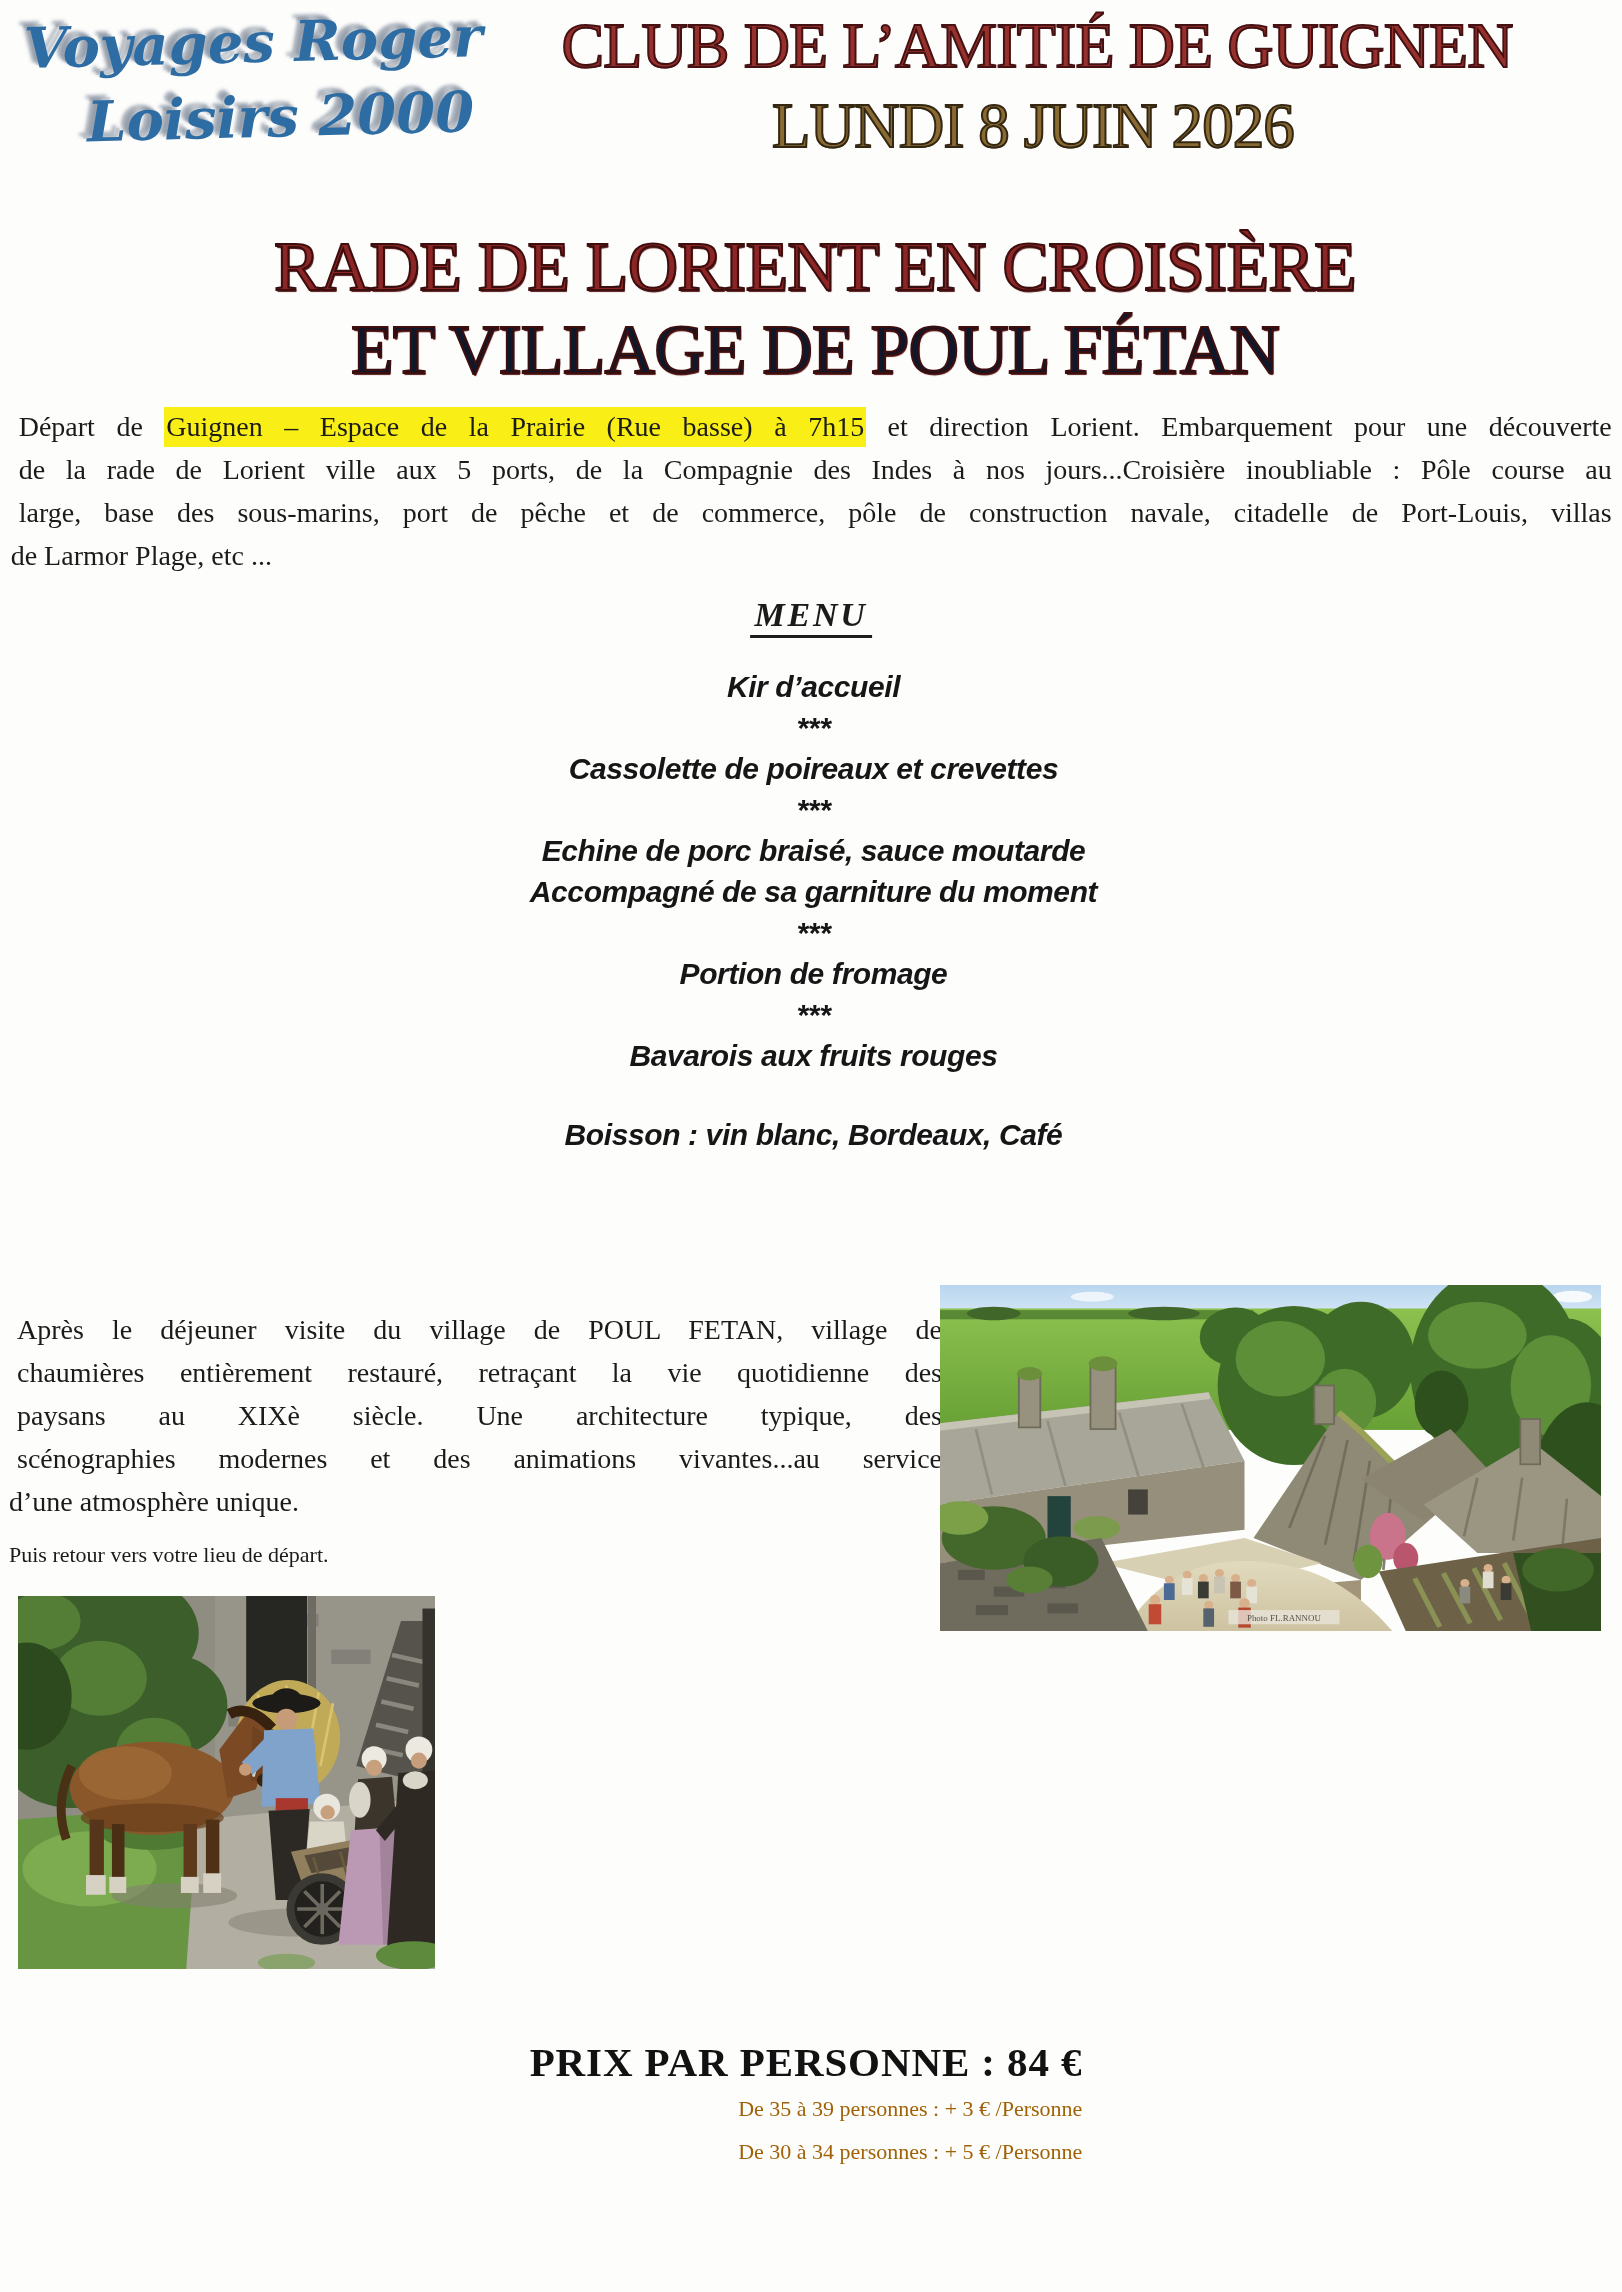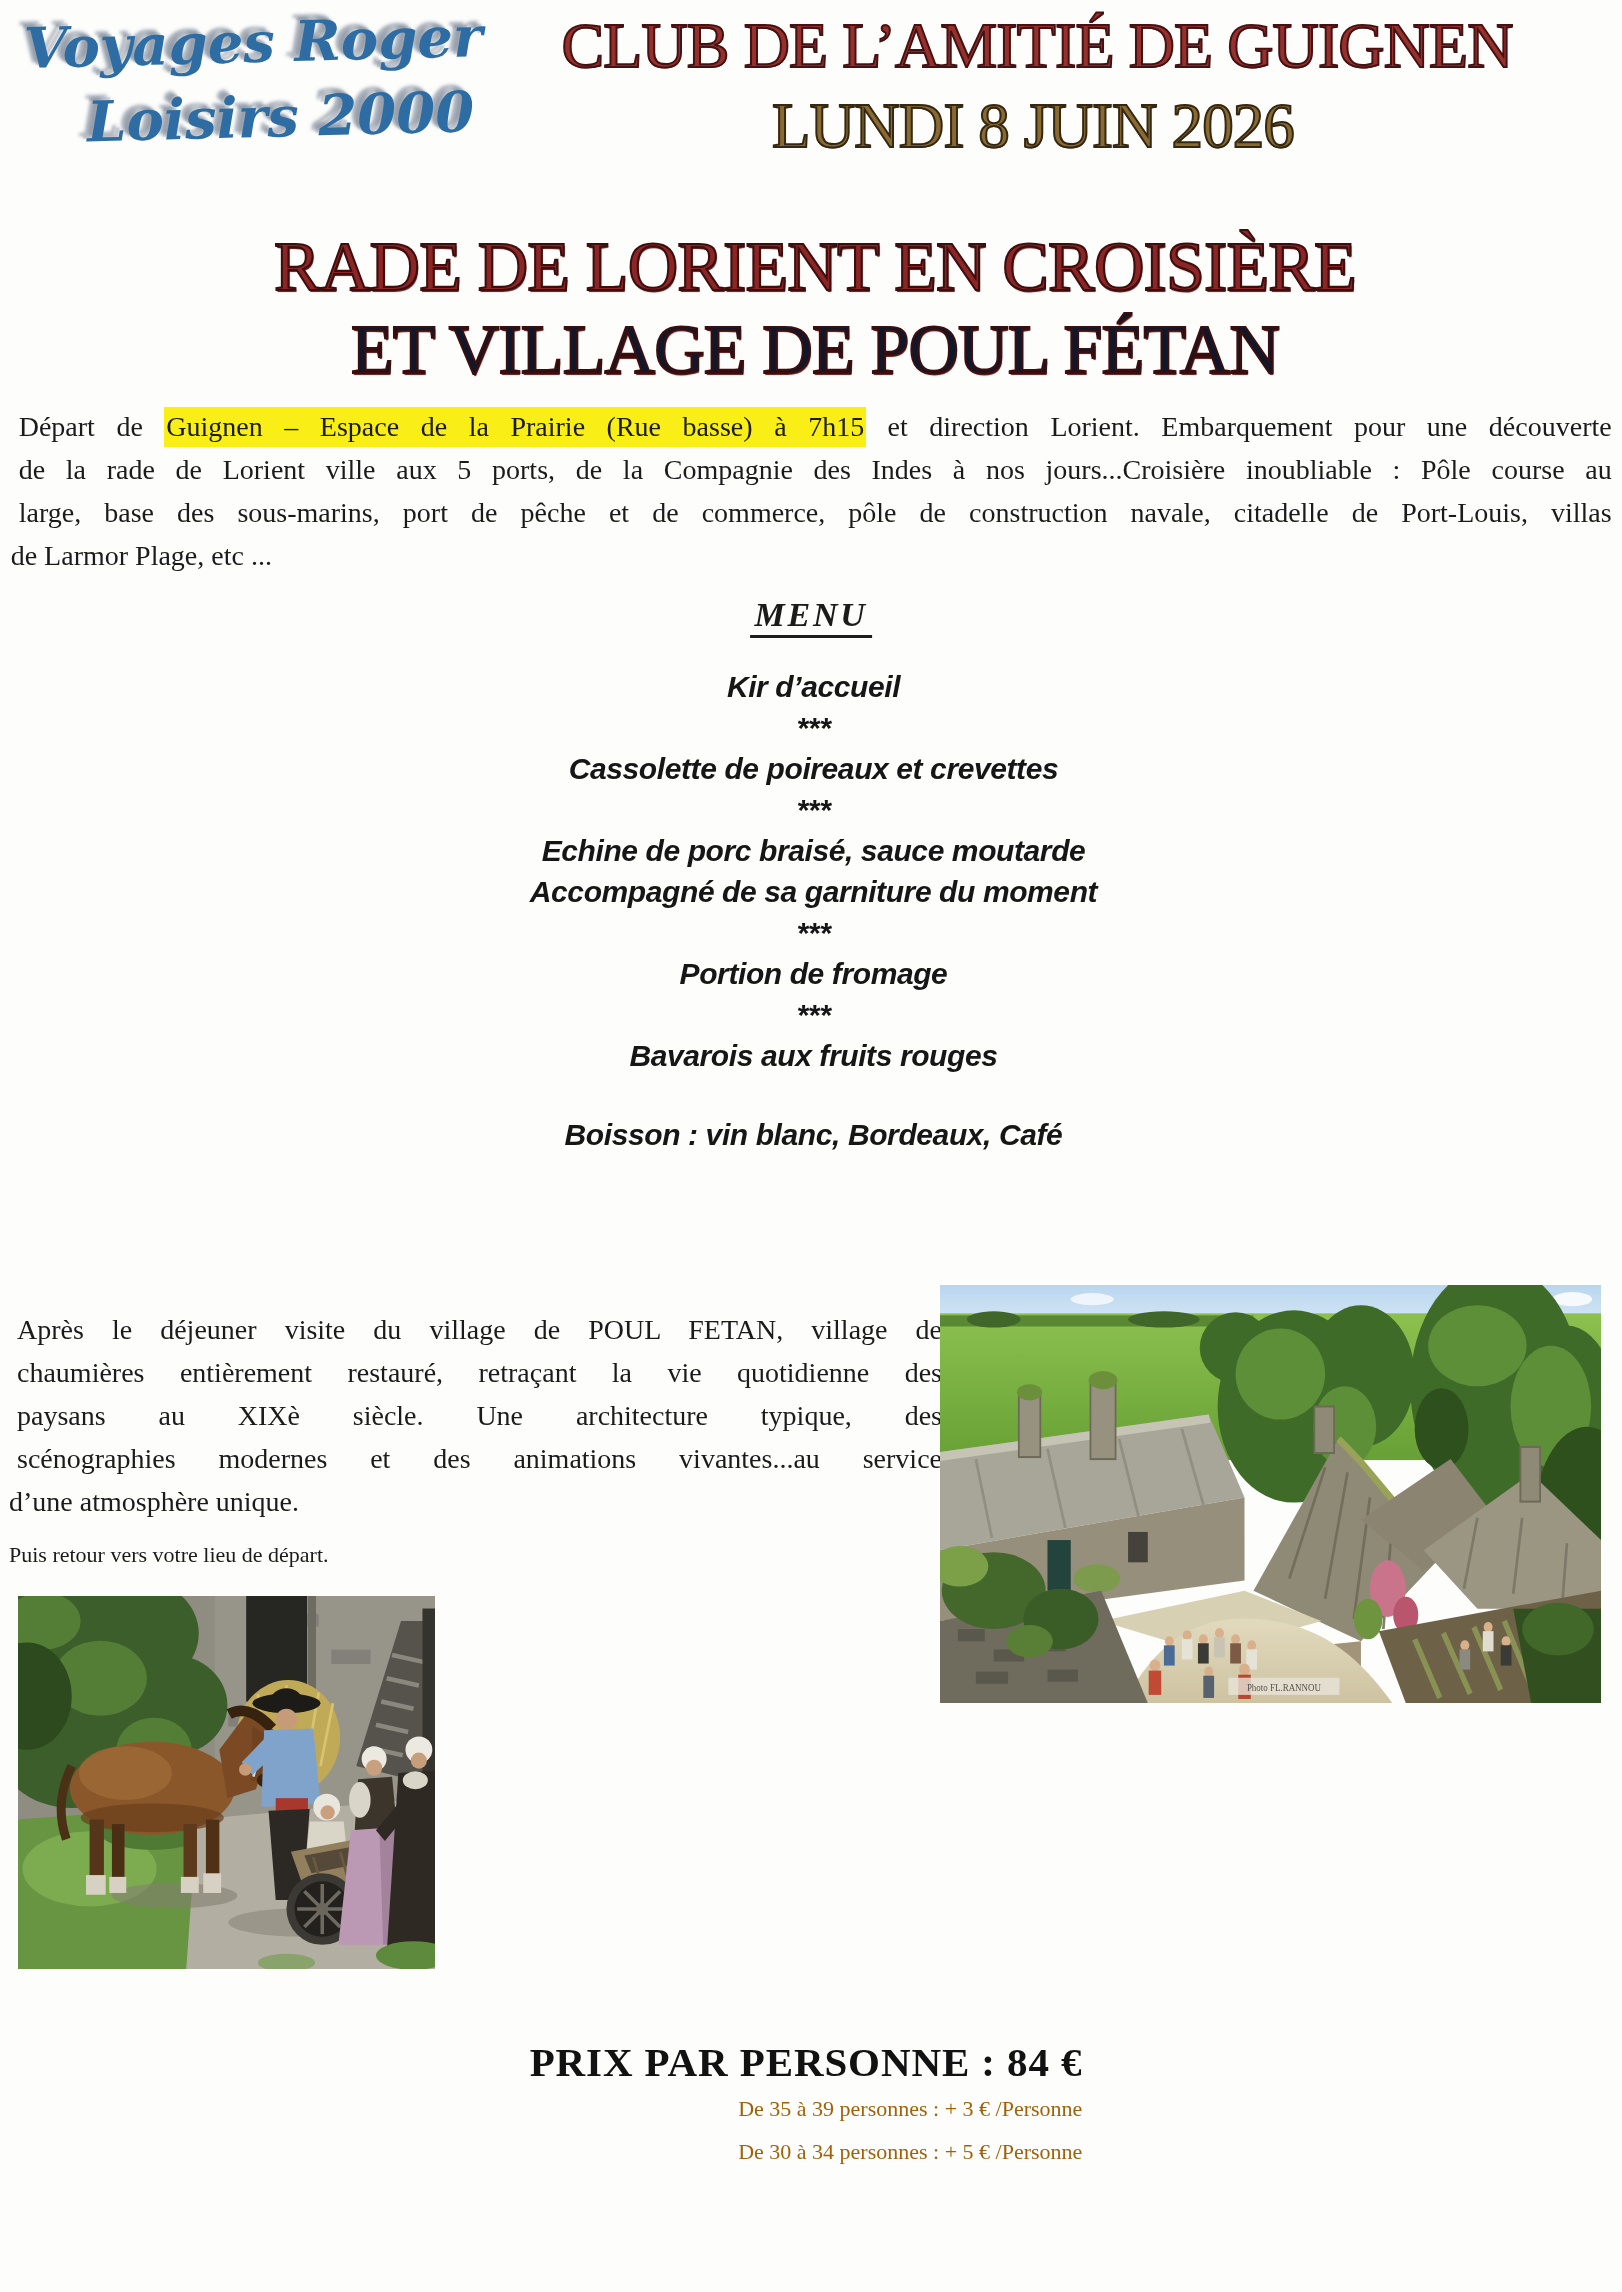--- a/index.html
+++ b/index.html
@@ -44,7 +44,7 @@
   .puis{position:absolute;left:9px;top:1542px;font-size:22px;}
 
   
-  .photoR{position:absolute;left:940px;top:1285px;width:661px;height:418px;}
+  .photoR{position:absolute;left:940px;top:1285px;width:661px;height:346px;}
   .photoL{position:absolute;left:18px;top:1596px;width:417px;height:373px;}
   .photoR svg,.photoL svg{display:block;width:100%;height:100%;}
 

